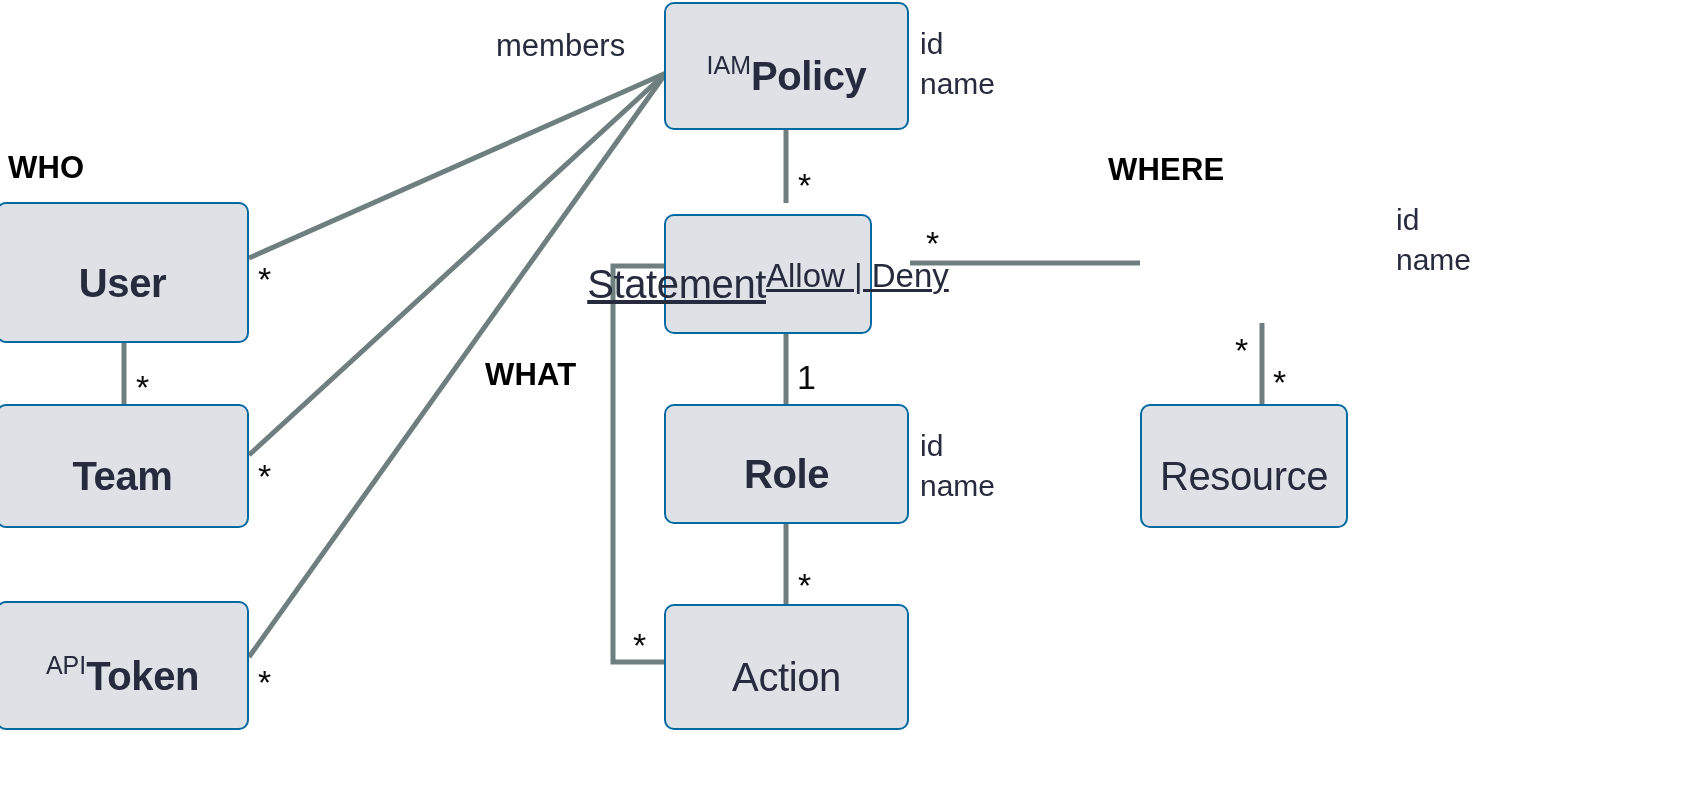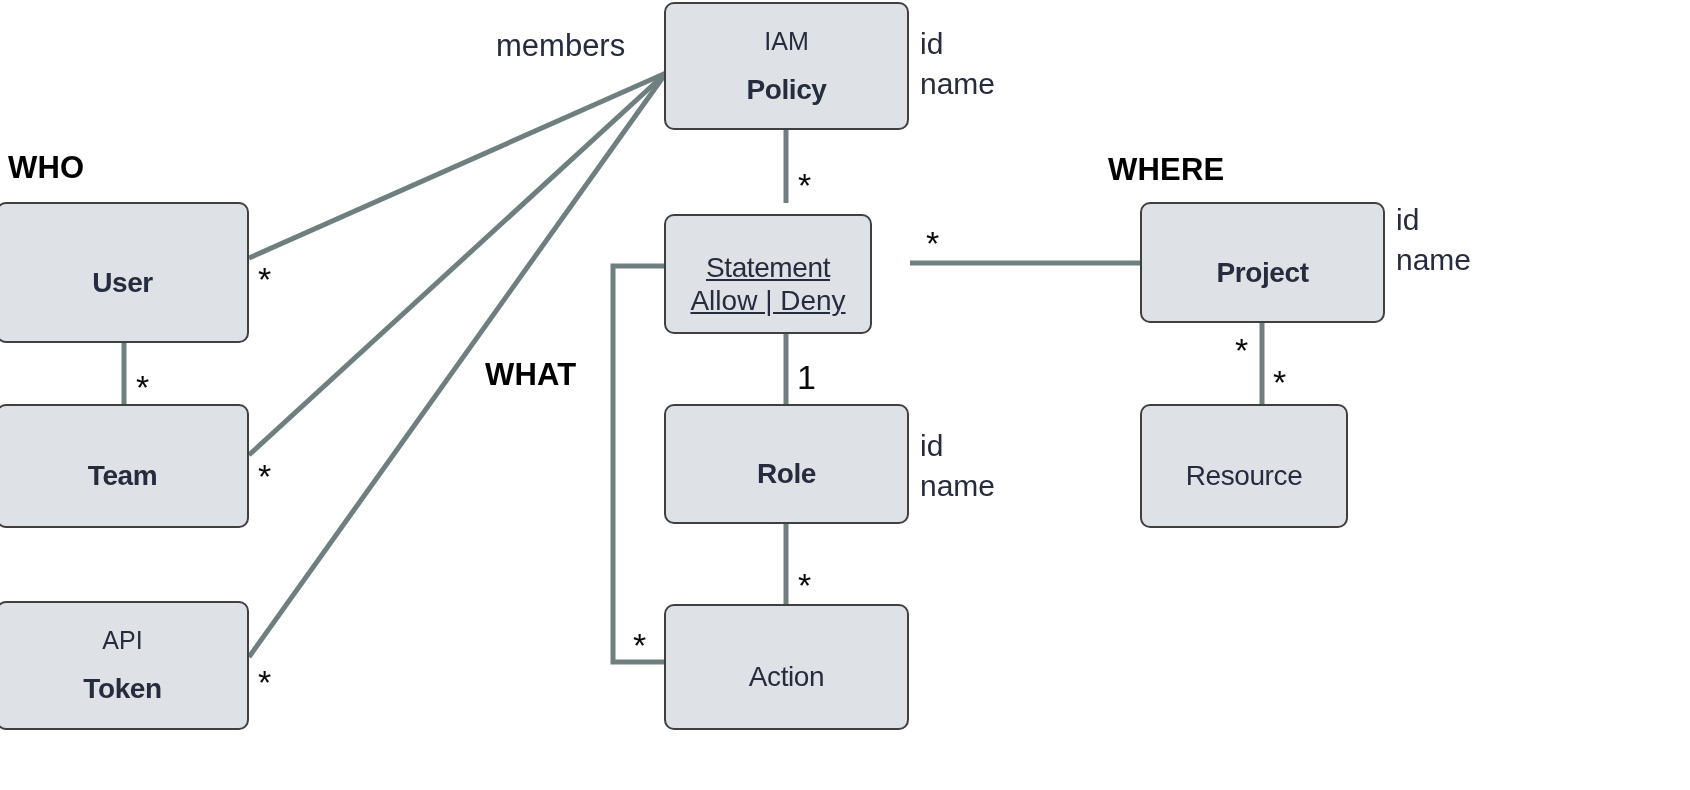--- a/index.html
+++ b/index.html
@@ -28,10 +28,10 @@
     position: absolute;
     box-sizing: border-box;
     background: #dee2e6;
-    border: 2px solid #404040;
+    border: 2px solid #0369a1;
     border-radius: 10px;
     display: flex;
-    flex-direction: column;
+    flex-direction: row;
     align-items: center;
     justify-content: center;
     color: #262b3d;

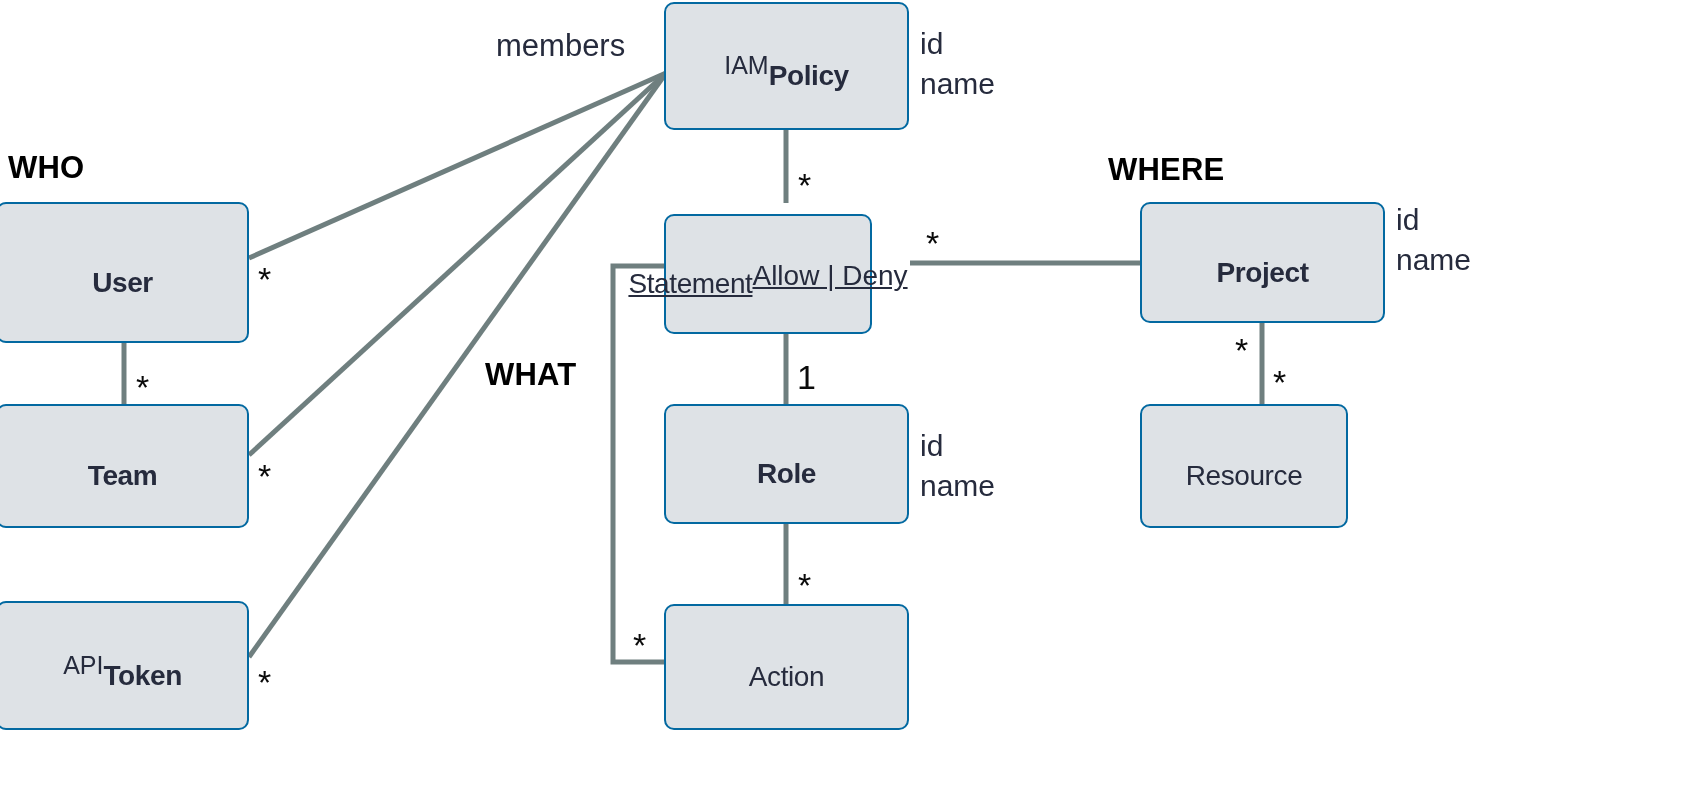--- a/index.html
+++ b/index.html
@@ -44,7 +44,7 @@
     margin-bottom: 1px;
   }
   .node .title {
-    font-size: 28px;
+    font-size: 40px;
     font-weight: 700;
     line-height: 1.05;
     letter-spacing: -0.4px;

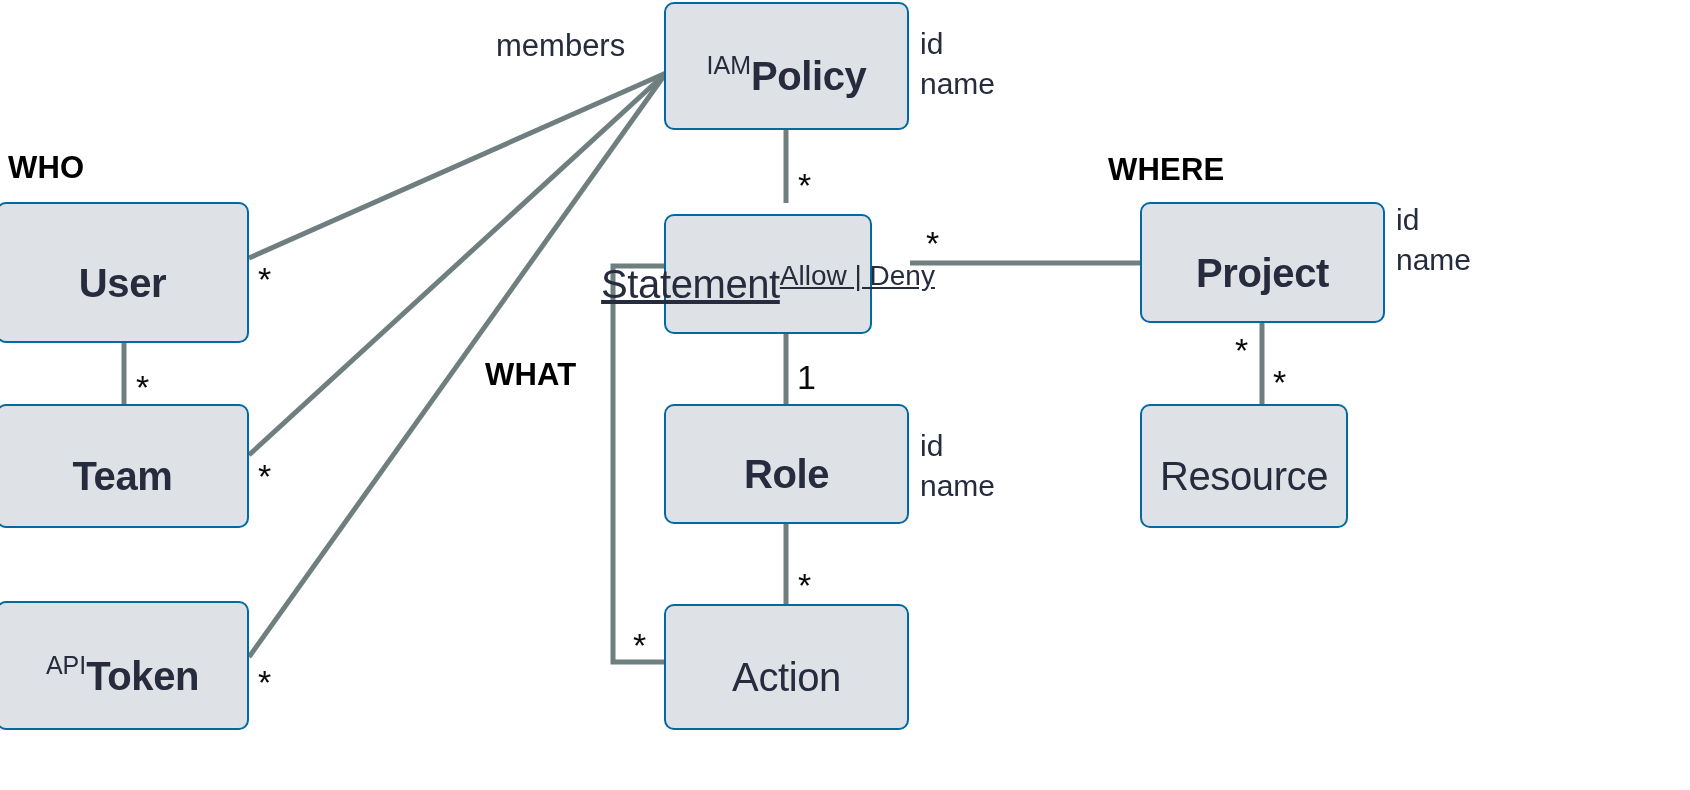--- a/index.html
+++ b/index.html
@@ -55,7 +55,7 @@
     font-weight: 400;
   }
   .node .sub-bottom {
-    font-size: 28px;
+    font-size: 33px;
     font-weight: 400;
     line-height: 1.05;
     margin-top: 4px;

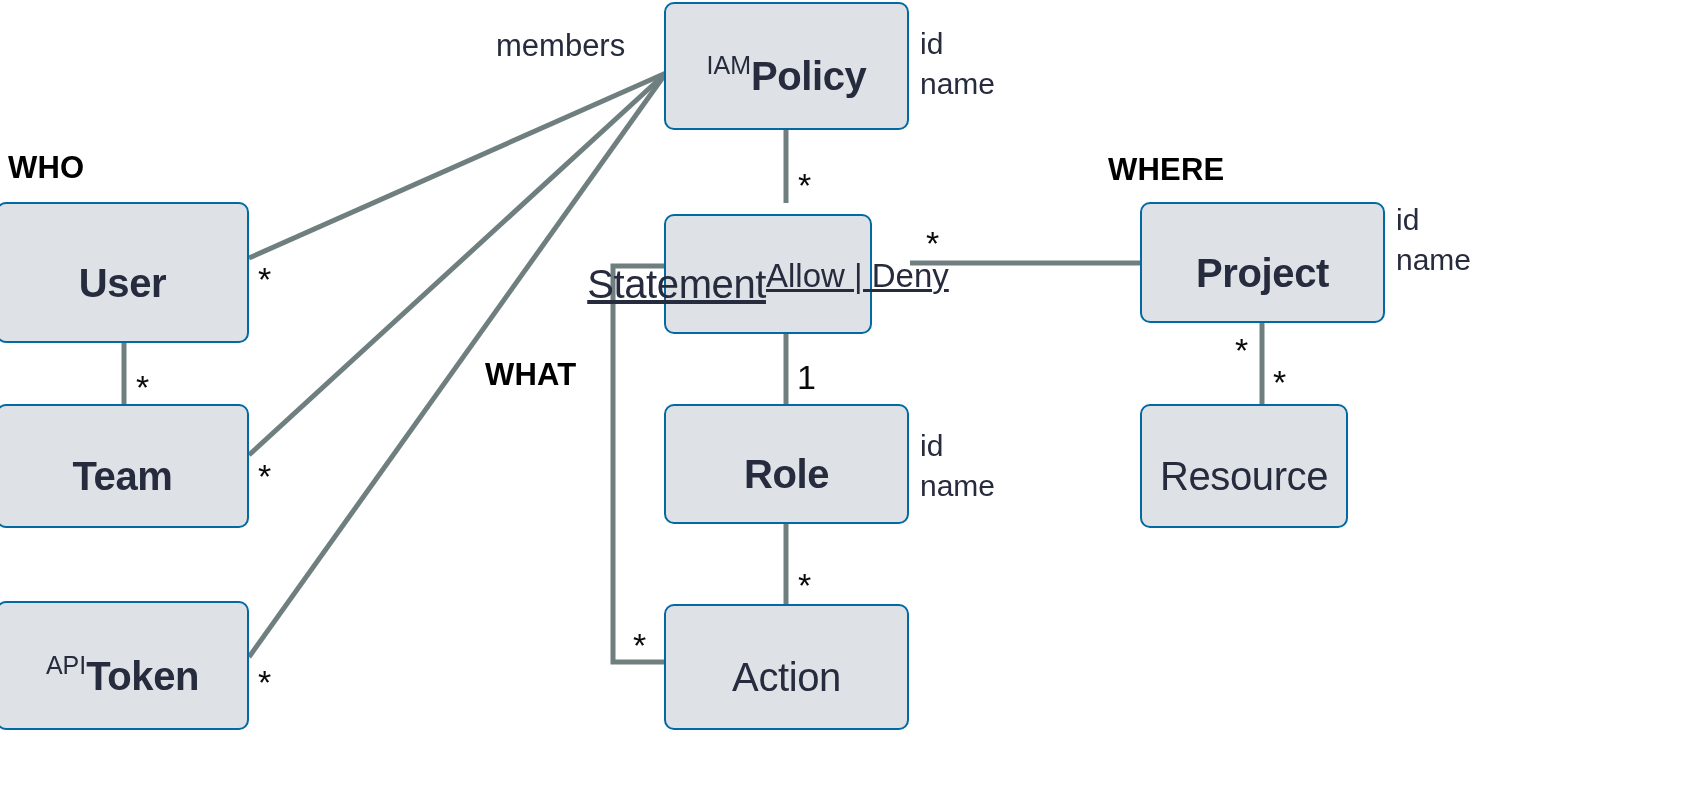--- a/index.html
+++ b/index.html
@@ -163,9 +163,6 @@
 
   <div class="zone-label" style="left:1108px; top:152px;">WHERE</div>
 
-  <div class="node" style="left:1140px; top:202px; width:245px; height:121px;">
-    <div class="title">Project</div>
-  </div>
 
   <div class="node" style="left:1140px; top:404px; width:208px; height:124px;">
     <div class="title regular">Resource</div>

